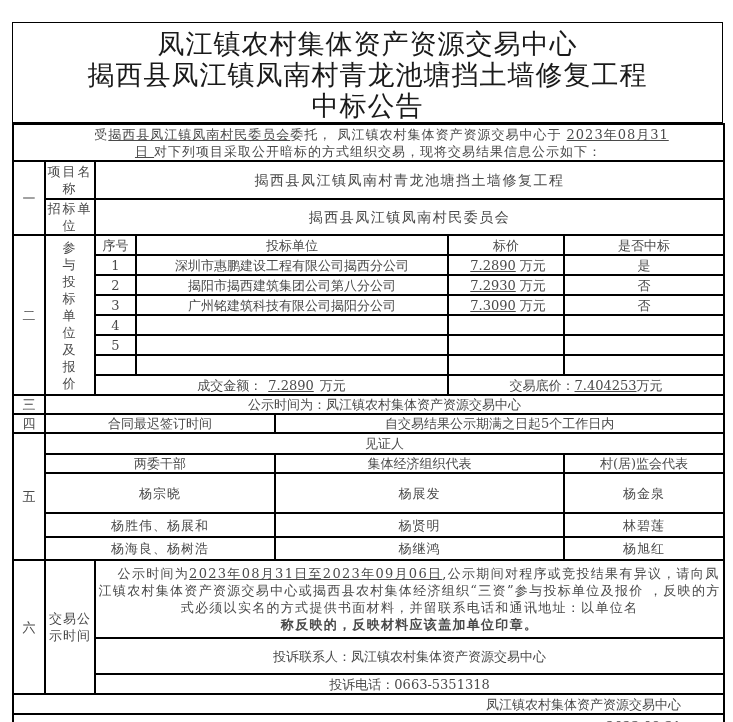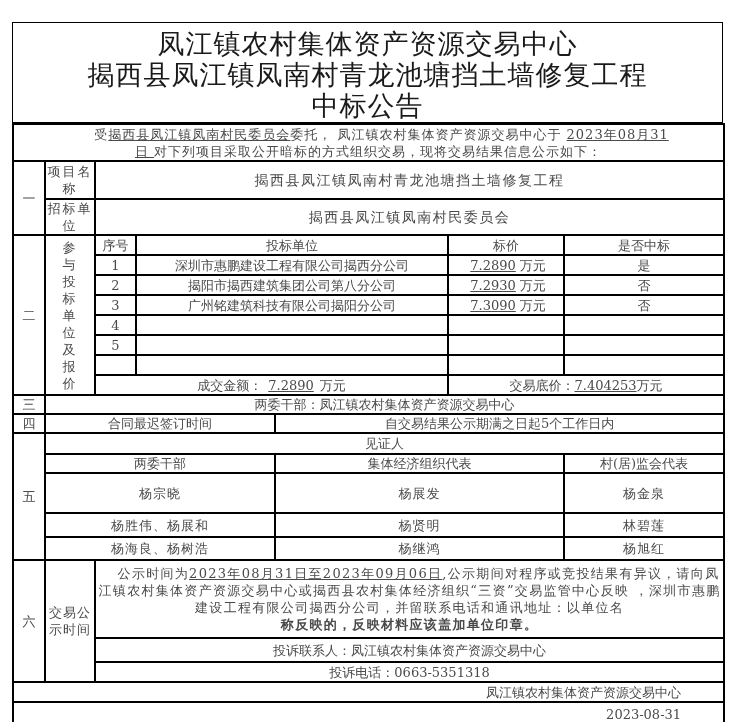--- a/index.html
+++ b/index.html
@@ -114,7 +114,7 @@
 
   <tr style="height:19px">
     <td class="secnum">三</td>
-    <td colspan="7">两委干部：凤江镇农村集体资产资源交易中心</td>
+    <td colspan="7">公示时间为：凤江镇农村集体资产资源交易中心</td>
   </tr>
 
   <tr style="height:19px">

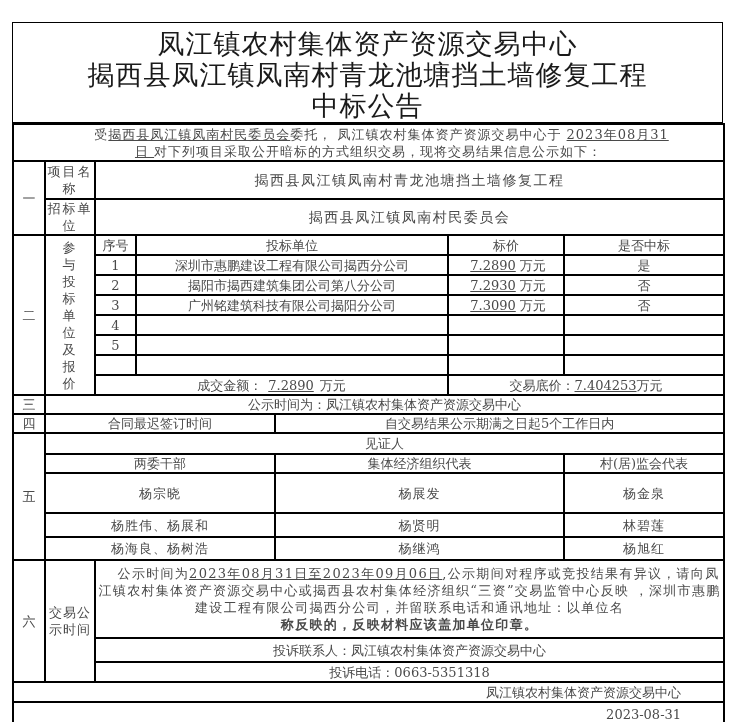--- a/index.html
+++ b/index.html
@@ -152,7 +152,7 @@
     <td rowspan="3" class="secnum">六</td>
     <td rowspan="3" class="lbl" style="letter-spacing:1px">交易公示时间</td>
     <td colspan="6" class="para">
-      <span style="padding-left:18px">公示时间为</span><span class="u">2023年08月31日至2023年09月06日</span><span>,公示期间对程序或竞投结果有异议，请向凤江镇农村集体资产资源交易中心或揭西县农村集体经济组织“三资”交易监管中心反映 ，深圳市惠鹏建设工程有限公司揭西分公司，并留联系电话和通讯地址：以单位名</span>
+      <span style="padding-left:18px">公示时间为</span><span class="u">2023年08月31日至2023年09月06日</span><span>,公示期间对程序或竞投结果有异议，请向凤江镇农村集体资产资源交易中心或揭西县农村集体经济组织“三资”参与投标单位及报价 ，反映的方式必须以实名的方式提供书面材料，并留联系电话和通讯地址：以单位名</span>
       <span class="center-last">称反映的，反映材料应该盖加单位印章。</span>
     </td>
   </tr>

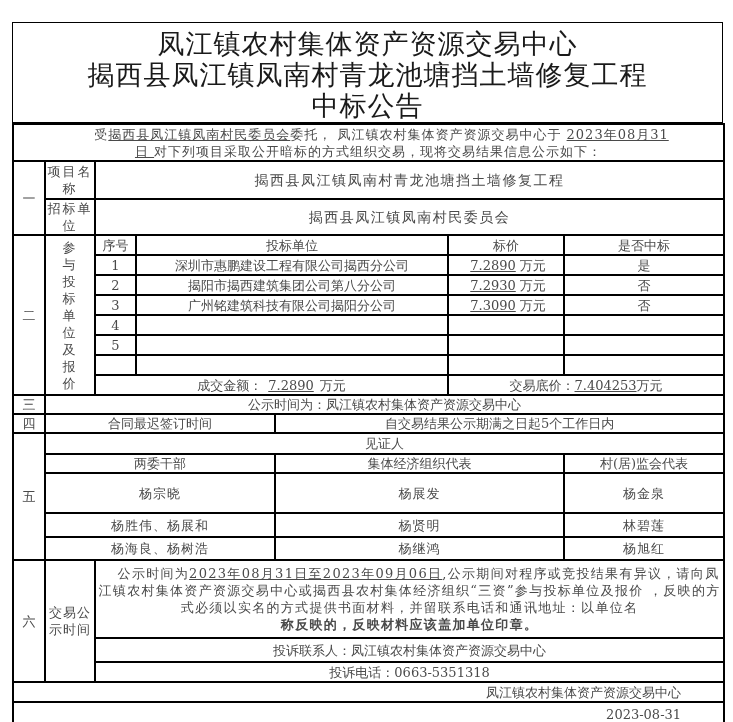--- a/index.html
+++ b/index.html
@@ -156,7 +156,7 @@
       <span class="center-last">称反映的，反映材料应该盖加单位印章。</span>
     </td>
   </tr>
-  <tr style="height:24px">
+  <tr style="height:36px">
     <td colspan="6">投诉联系人：凤江镇农村集体资产资源交易中心</td>
   </tr>
   <tr style="height:20px">

